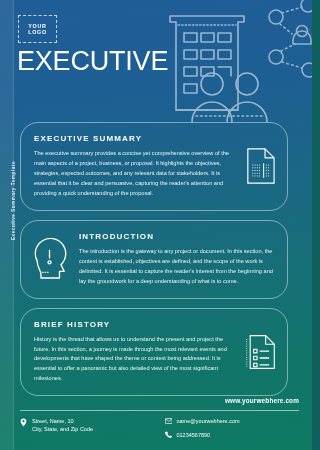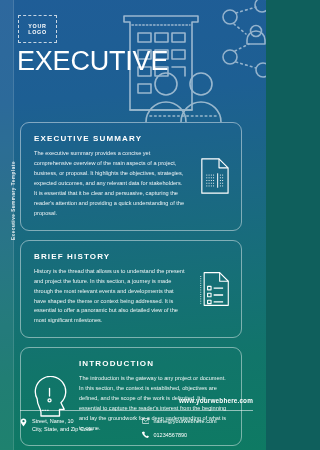--- a/index.html
+++ b/index.html
@@ -9,7 +9,7 @@
     background:#0f5f5c;
   }
   .poster{
-    position:relative;width:266px;height:450px;overflow:hidden;
+    position:relative;width:312px;height:450px;overflow:hidden;
     background:linear-gradient(175deg,#1f5d97 0%,#1d5f93 22%,#1b6785 42%,#166f77 62%,#11756a 80%,#0e7a63 100%);
     color:#ffffff;
   }

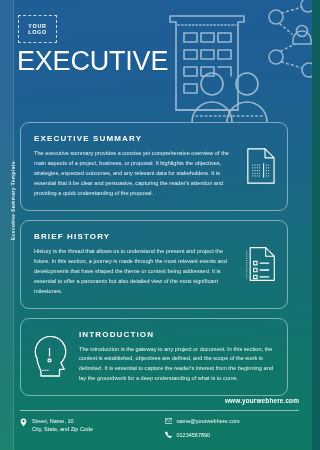--- a/index.html
+++ b/index.html
@@ -48,7 +48,7 @@
   .card{
     position:relative;margin:0 24px 9px 20px;
     border:1px solid rgba(255,255,255,0.45);
-    border-radius:9px;
+    border-radius:18px;
     padding:11px 12px 11px 13px;
     min-height:10px;
   }

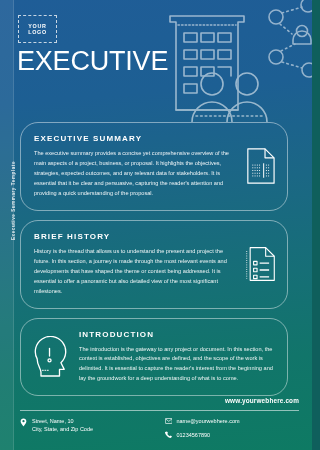--- a/index.html
+++ b/index.html
@@ -179,26 +179,6 @@
       </div>
     </div>
 
-    <div class="card with-right-icon">
-      <div class="card-title">BRIEF HISTORY</div>
-      <p class="card-body">History is the thread that allows us to understand the present and project the future. In this section, a journey is made through the most relevant events and developments that have shaped the theme or context being addressed. It is essential to offer a panoramic but also detailed view of the most significant milestones.</p>
-      <div class="card-icon-right">
-        <svg viewBox="0 0 36 42" width="31" height="37" fill="none" stroke="#ffffff" stroke-width="1.3" stroke-linejoin="round">
-          <path d="M6 2 h18 l10 10 v28 h-28 z"></path>
-          <path d="M24 2 v10 h10"></path>
-          <g stroke-dasharray="1 1.6" stroke-width="1.1">
-              <path d="M2 6 v32"></path>
-            </g>
-          <rect x="10" y="18" width="4" height="4"></rect>
-            <path d="M17 20 h11" stroke-width="1.6"></path>
-          <rect x="10" y="26" width="4" height="4"></rect>
-            <path d="M17 28 h11" stroke-width="1.6"></path>
-          <rect x="10" y="34" width="4" height="4"></rect>
-            <path d="M17 36 h11" stroke-width="1.6"></path>
-        </svg>
-      </div>
-    </div>
-
     <div class="card with-left-icon">
       <div class="card-title">INTRODUCTION</div>
       <p class="card-body">The introduction is the gateway to any project or document. In this section, the context is established, objectives are defined, and the scope of the work is delimited. It is essential to capture the reader's interest from the beginning and lay the groundwork for a deep understanding of what is to come.</p>
@@ -213,6 +193,26 @@
         </svg>
       </div>
     </div>
+
+    <div class="card with-right-icon">
+      <div class="card-title">BRIEF HISTORY</div>
+      <p class="card-body">History is the thread that allows us to understand the present and project the future. In this section, a journey is made through the most relevant events and developments that have shaped the theme or context being addressed. It is essential to offer a panoramic but also detailed view of the most significant milestones.</p>
+      <div class="card-icon-right">
+        <svg viewBox="0 0 36 42" width="31" height="37" fill="none" stroke="#ffffff" stroke-width="1.3" stroke-linejoin="round">
+          <path d="M6 2 h18 l10 10 v28 h-28 z"></path>
+          <path d="M24 2 v10 h10"></path>
+          <g stroke-dasharray="1 1.6" stroke-width="1.1">
+              <path d="M2 6 v32"></path>
+            </g>
+          <rect x="10" y="18" width="4" height="4"></rect>
+            <path d="M17 20 h11" stroke-width="1.6"></path>
+          <rect x="10" y="26" width="4" height="4"></rect>
+            <path d="M17 28 h11" stroke-width="1.6"></path>
+          <rect x="10" y="34" width="4" height="4"></rect>
+            <path d="M17 36 h11" stroke-width="1.6"></path>
+        </svg>
+      </div>
+    </div>
   </div>
 
   <div class="footer">

